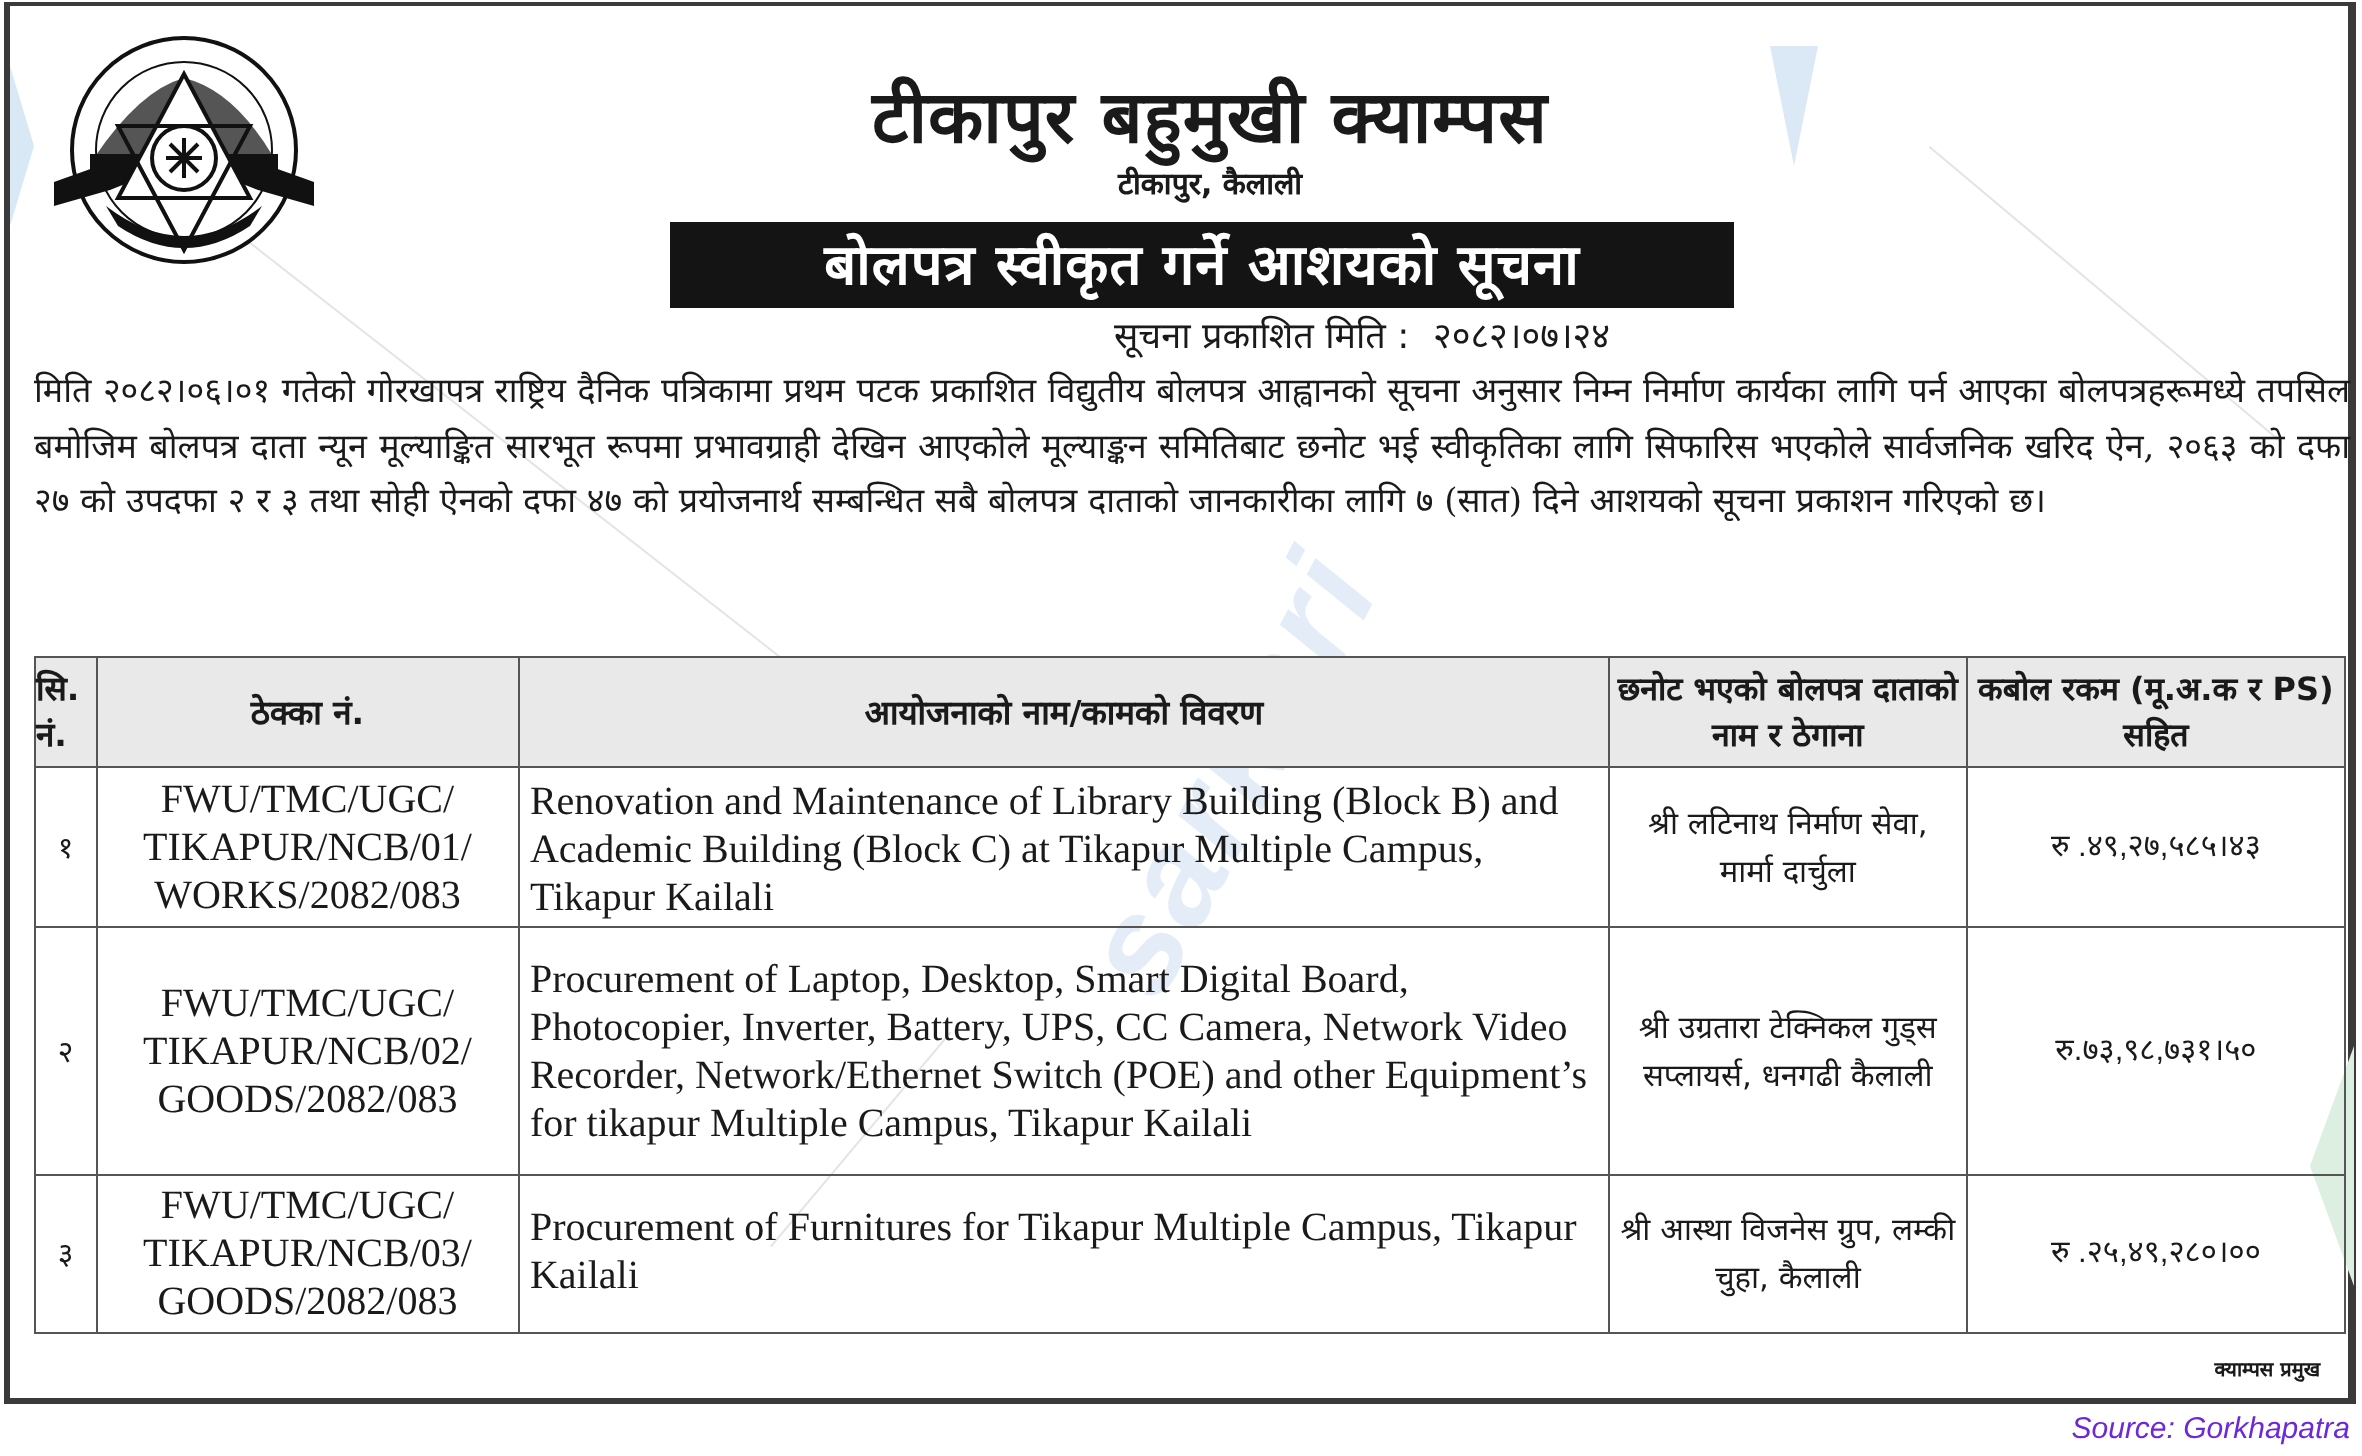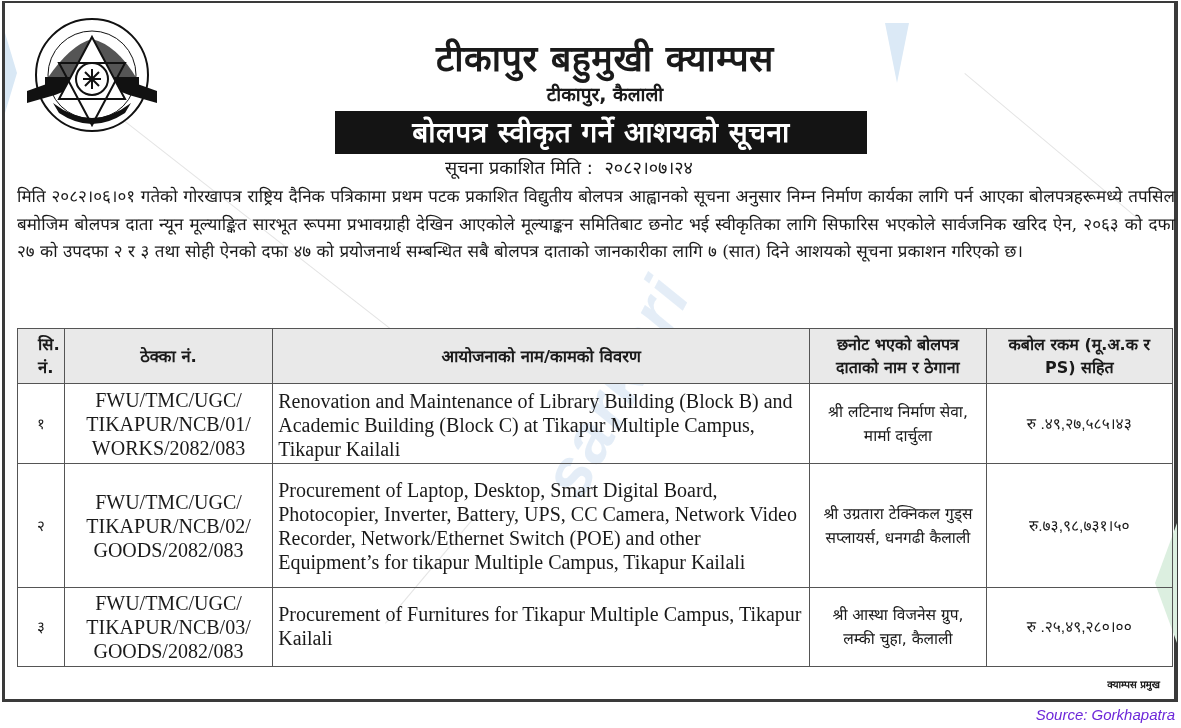--- a/index.html
+++ b/index.html
@@ -25,7 +25,7 @@
   .logo { position: absolute; left: 20px; top: 14px; width: 138px; height: 116px; }
   .h-univ { position: absolute; left: 460px; top: 4px; width: 280px; text-align: center; font-size: 22px; font-weight: bold; }
   .h-campus { position: absolute; left: 380px; top: 30px; width: 440px; text-align: center; font-size: 36px; font-weight: bold; letter-spacing: 0.5px; }
-  .h-place { position: absolute; left: 470px; top: 78px; width: 260px; text-align: center; font-size: 19px; font-weight: bold; }
+  .h-place { position: absolute; left: 470px; top: 78px; width: 260px; text-align: center; font-size: 15px; font-weight: bold; }
   .h-notice {
     position: absolute; left: 330px; top: 108px; width: 532px; height: 43px; background: #141414; color: #ffffff;
     font-size: 28px; font-weight: bold; text-align: center; line-height: 43px; letter-spacing: 0.5px;

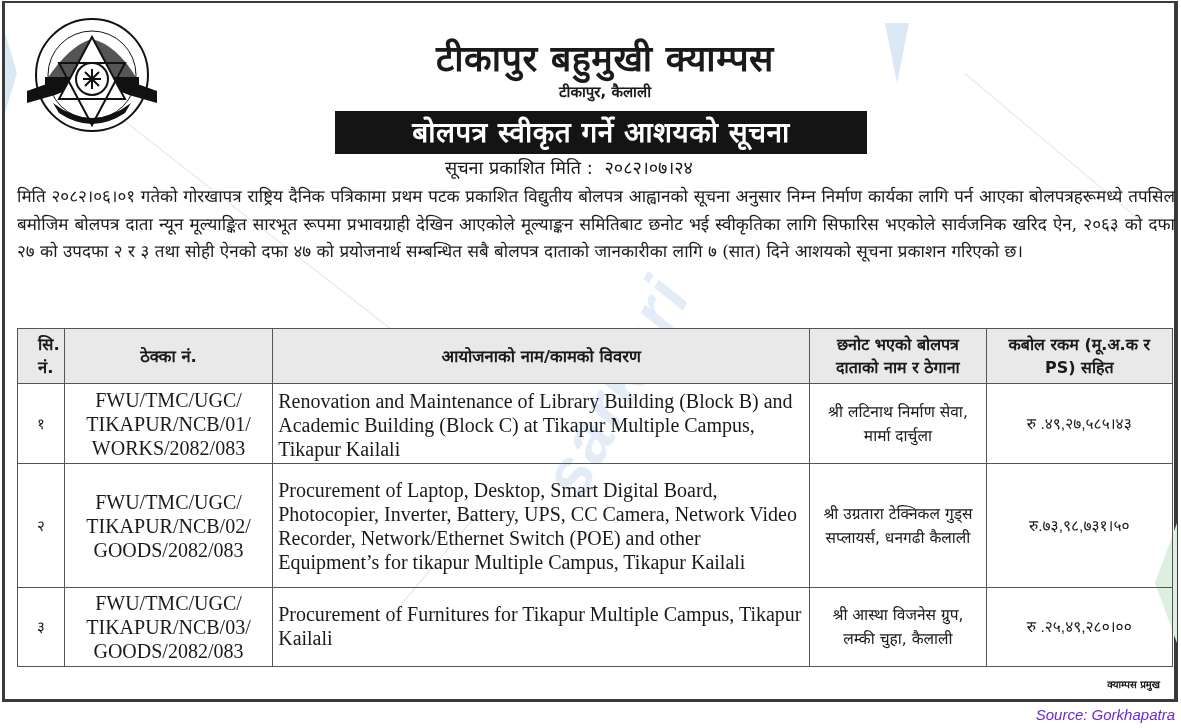--- a/index.html
+++ b/index.html
@@ -30,7 +30,7 @@
     position: absolute; left: 330px; top: 108px; width: 532px; height: 43px; background: #141414; color: #ffffff;
     font-size: 28px; font-weight: bold; text-align: center; line-height: 43px; letter-spacing: 0.5px;
   }
-  .h-date { position: absolute; left: 440px; top: 152px; width: 360px; text-align: left; font-size: 18px; }
+  .h-date { position: absolute; left: 440px; top: 152px; width: 360px; text-align: right; font-size: 18px; }
   .h-date .lbl { margin-right: 6px; }
 
   .body-text {

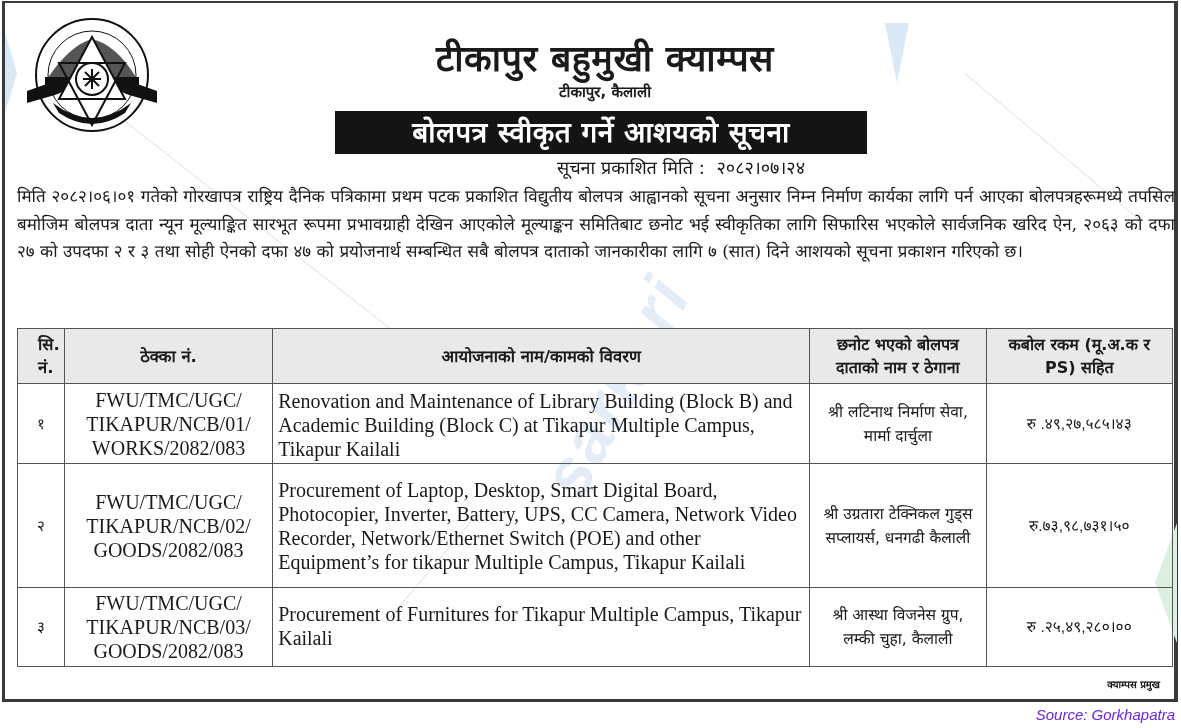--- a/index.html
+++ b/index.html
@@ -52,7 +52,7 @@
   .c-bidder { width: 176px; text-align: center; font-family: "DejaVu Sans", sans-serif; font-size: 15.5px; line-height: 24px; }
   .c-amt { width: 186px; text-align: center; font-family: Liberation Sans, sans-serif; font-size: 15.5px; }
   .tbl td.c-sn { font-family: "DejaVu Sans", sans-serif; font-size: 15px; padding: 0; }
-  .tbl th.c-sn { text-align: left; padding-left: 20px; }
+  .tbl th.c-sn { text-align: left; padding-left: 0; }
   .tbl td.c-ref { line-height: 24px; }
 
   .signature { position: absolute; right: 14px; top: 674px; font-size: 10px; font-weight: bold; }

